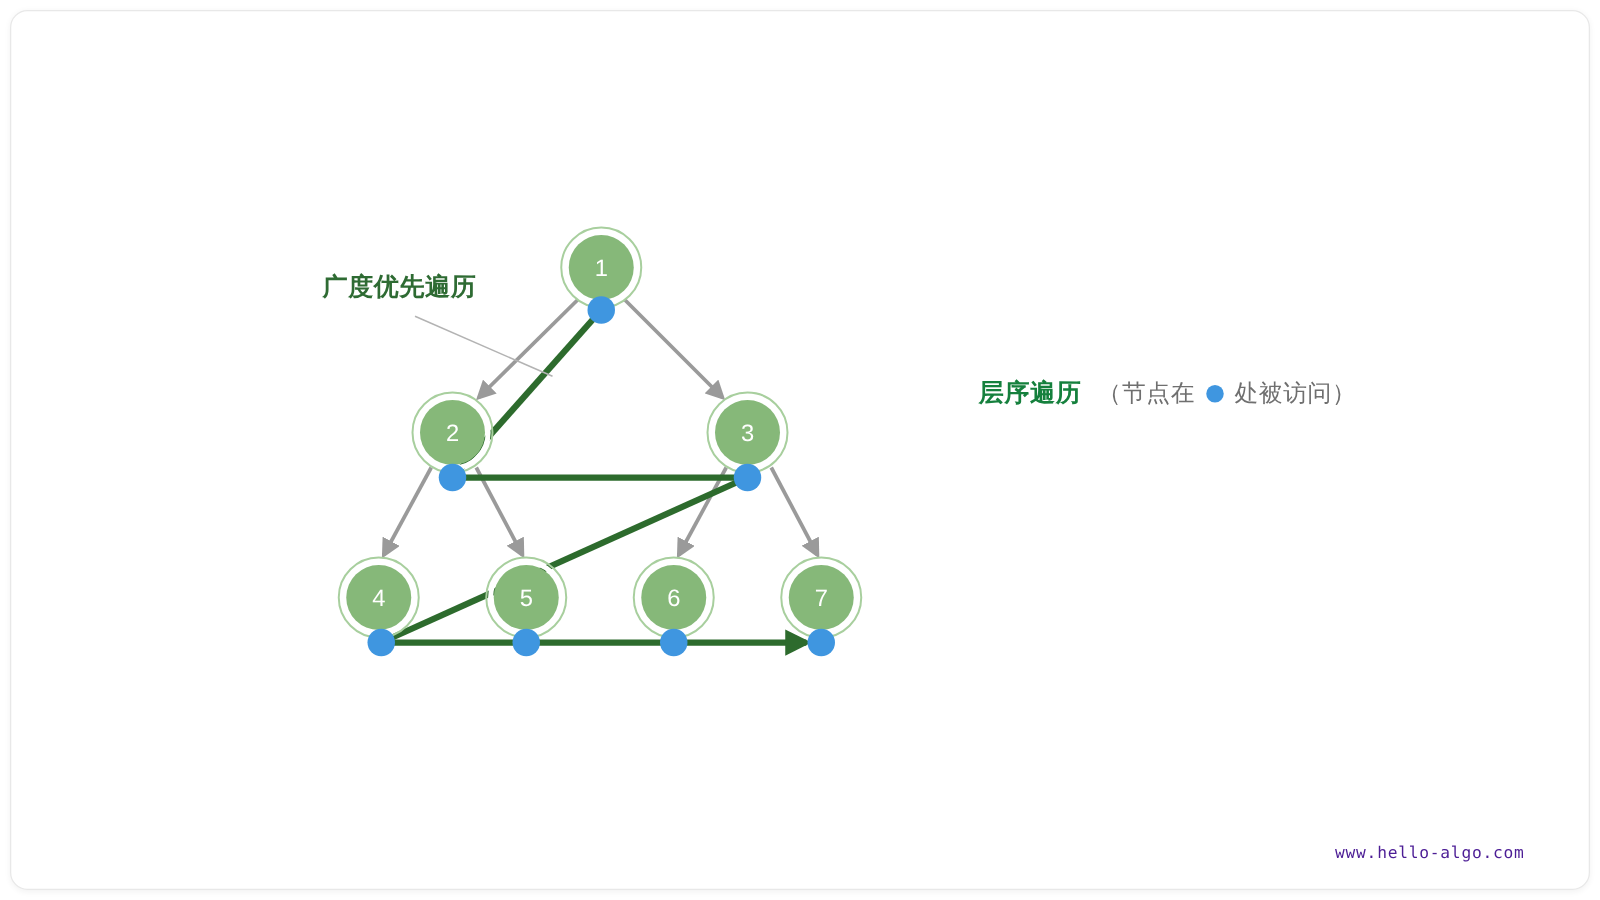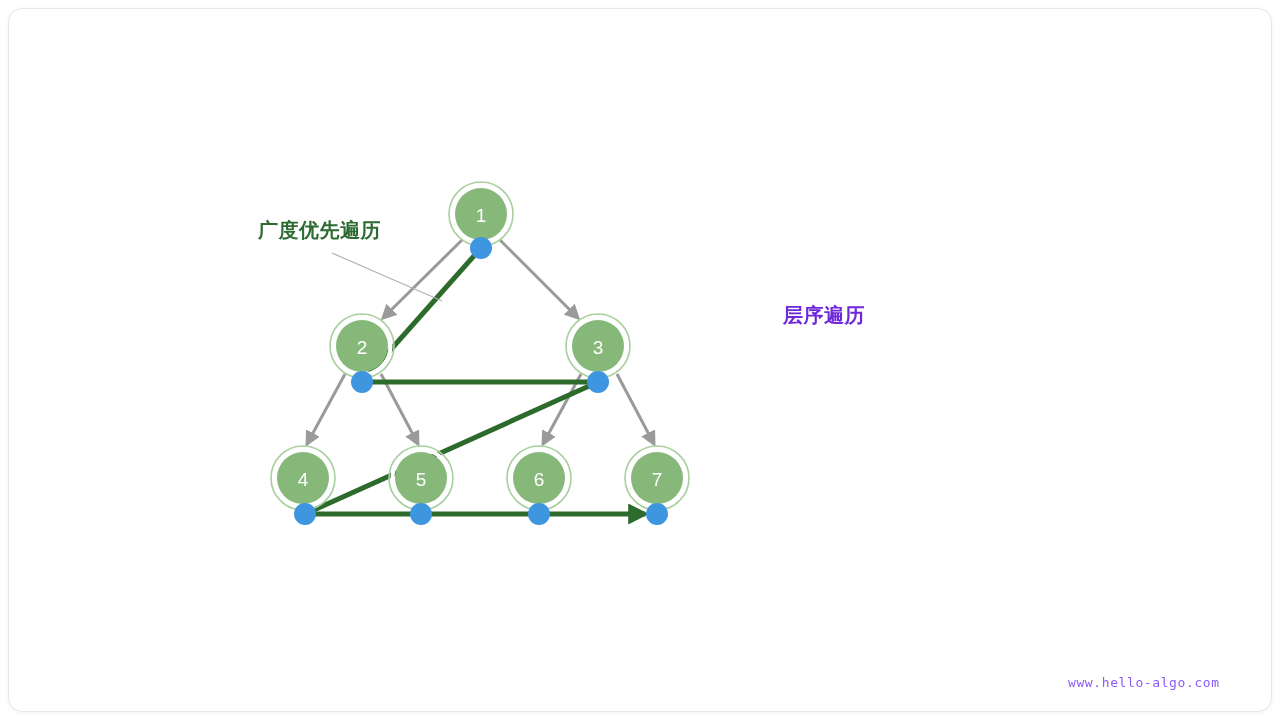--- a/index.html
+++ b/index.html
@@ -63,7 +63,7 @@
     top: 305px;
     font-size: 20px;
     font-weight: bold;
-    color: #6d28d9;
+    color: #15803d;
     letter-spacing: 0.5px;
   }
   #order-note {

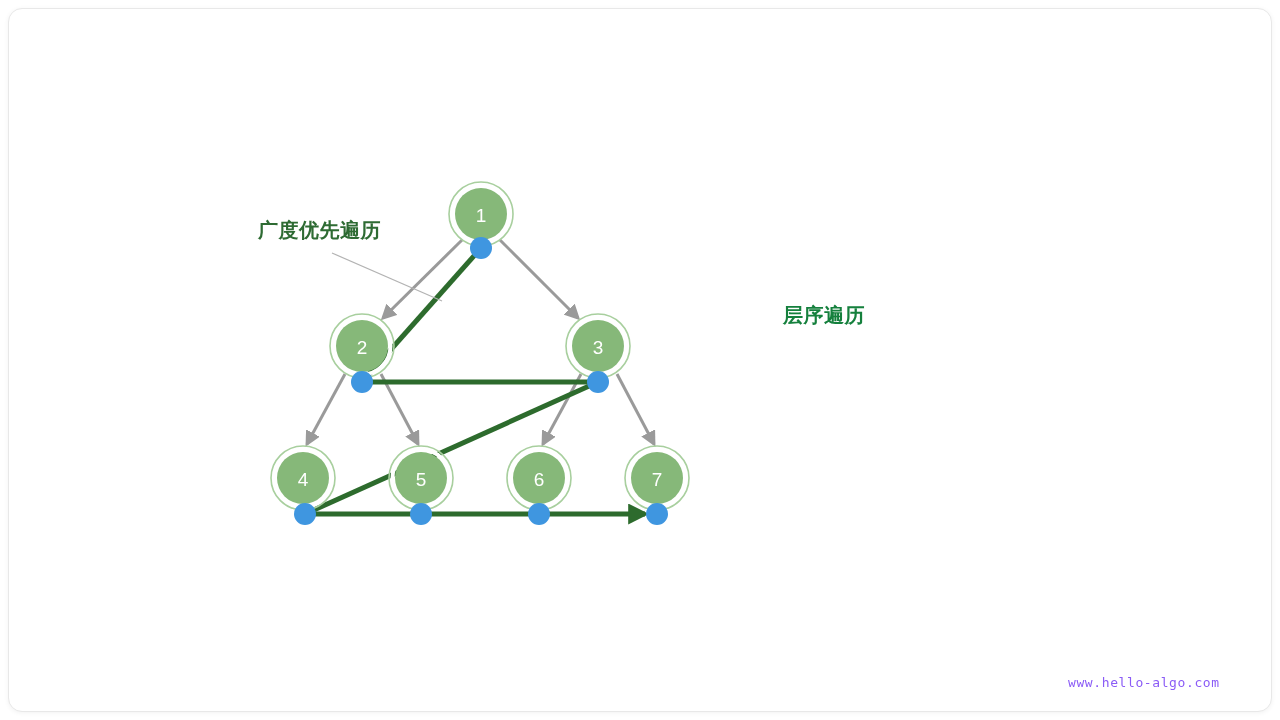--- a/index.html
+++ b/index.html
@@ -211,6 +211,7 @@
 
   <div class="txt" id="order-title">层序遍历</div>
 
+  <div class="txt" id="order-note"><span>（节点在 </span><span class="inline-dot"></span><span> 处被访问）</span></div>
 
 
   <div class="txt" id="watermark">www.hello-algo.com</div>

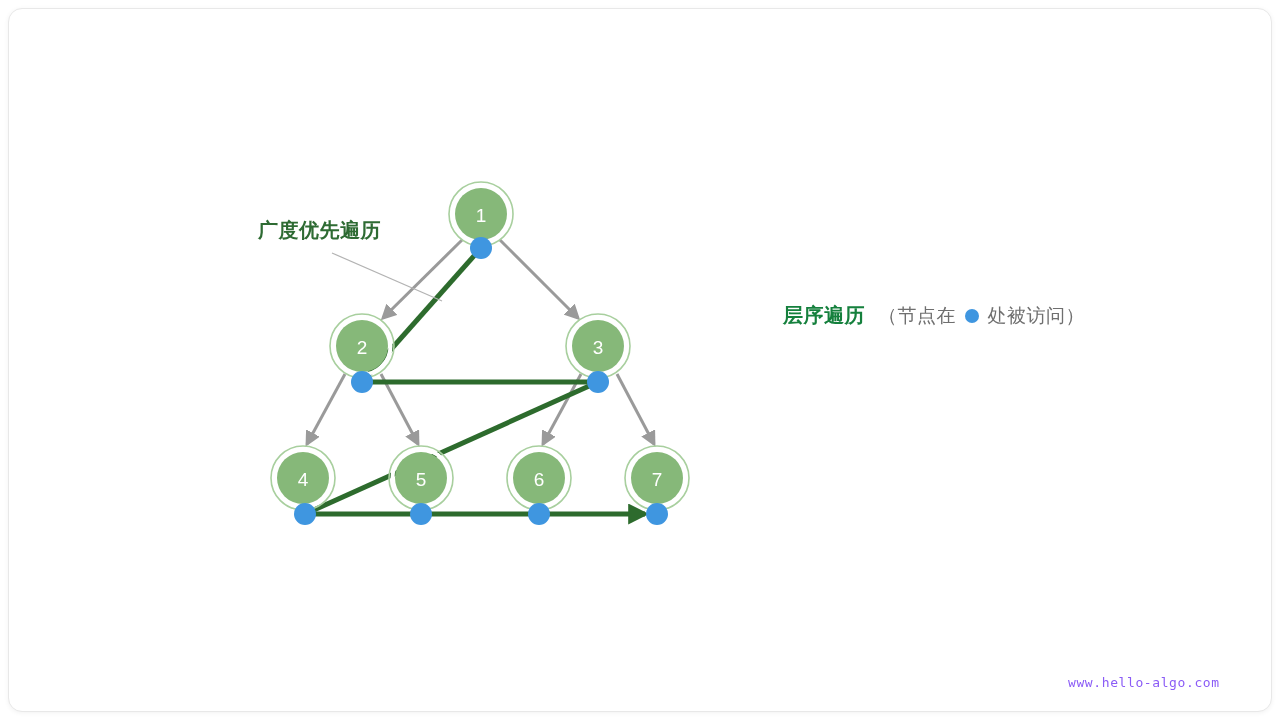--- a/index.html
+++ b/index.html
@@ -96,7 +96,7 @@
     left: 1068px;
     top: 676px;
     font-size: 13px;
-    color: #8b5cf6;
+    color: #4c1d95;
     font-family: "DejaVu Sans Mono", "Liberation Mono", monospace;
     letter-spacing: 0.6px;
   }

